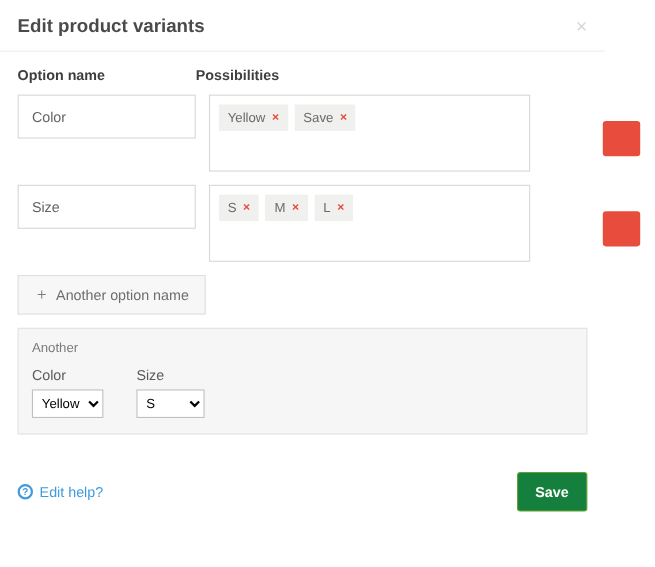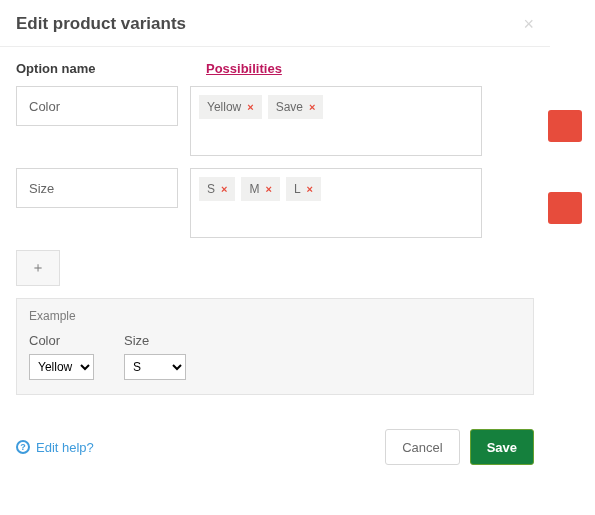--- a/index.html
+++ b/index.html
@@ -33,7 +33,7 @@
   }
   .modal-body { padding: 14px 16px 8px 16px; }
   .col-name { width: 162px; flex: 0 0 162px; }
-  .col-headers { display: flex; gap: 28px; margin-bottom: 10px; }
+  .col-headers { display: flex; gap: 0; margin-bottom: 10px; }
   .col-hdr-name { width: 162px; flex: 0 0 162px; font-weight: 700; color:#3d3d3d; font-size:13px;}
   .col-hdr-poss { flex: 1; font-weight: 700; color:#be185d; font-size:13px;text-decoration:underline;}
   .opt-row {

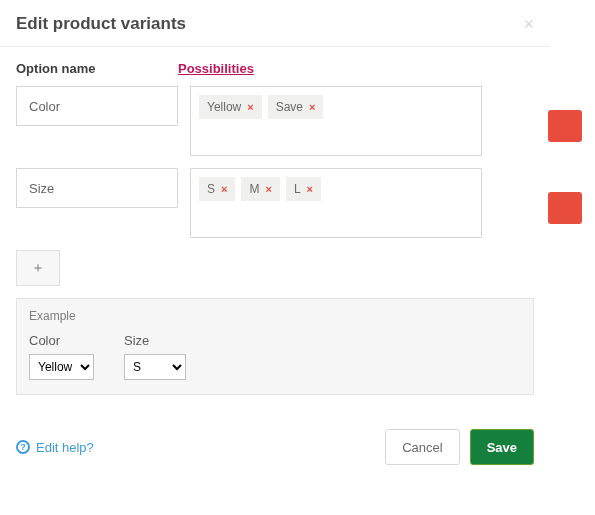--- a/index.html
+++ b/index.html
@@ -35,7 +35,7 @@
   .col-name { width: 162px; flex: 0 0 162px; }
   .col-headers { display: flex; gap: 0; margin-bottom: 10px; }
   .col-hdr-name { width: 162px; flex: 0 0 162px; font-weight: 700; color:#3d3d3d; font-size:13px;}
-  .col-hdr-poss { flex: 1; font-weight: 700; color:#be185d; font-size:13px;text-decoration:underline;}
+  .col-hdr-poss { flex: 1; font-weight: 700; color:#404040; font-size:13px;}
   .opt-row {
     display: flex;
     gap: 12px;

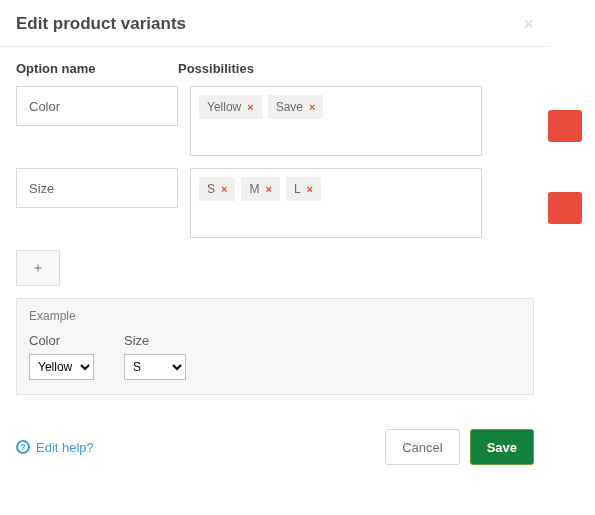--- a/index.html
+++ b/index.html
@@ -227,6 +227,7 @@
 
     <button class="add-option-btn">
       <span class="plus">＋</span>
+      <span>Another option name</span>
     </button>
 
     <div class="example-box">

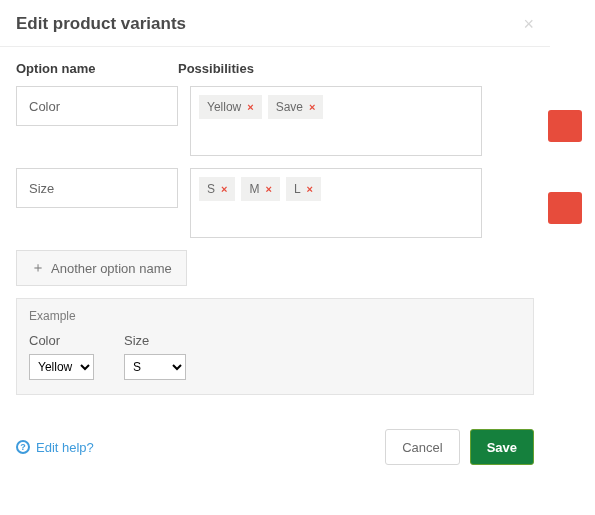--- a/index.html
+++ b/index.html
@@ -231,7 +231,7 @@
     </button>
 
     <div class="example-box">
-      <div class="ex-title">Example</div>
+      <div class="ex-title">Another</div>
       <div class="ex-cols">
         <div class="ex-col">
           <span class="ex-label">Color</span>

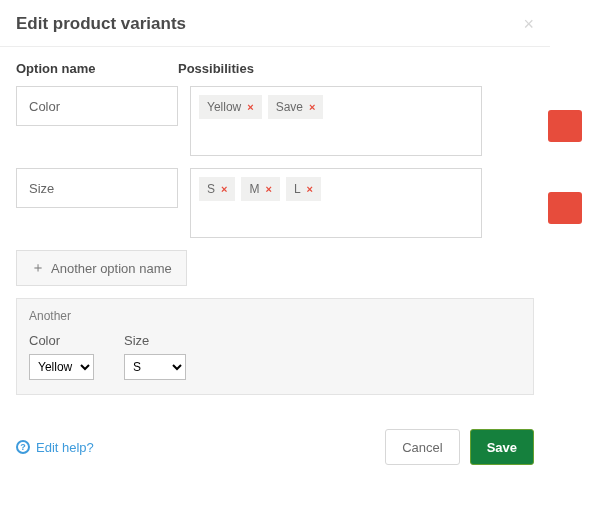--- a/index.html
+++ b/index.html
@@ -256,7 +256,6 @@
       <span>Edit help?</span>
     </a>
     <span class="spacer"></span>
-    <button class="btn btn-cancel">Cancel</button>
     <button class="btn btn-save">Save</button>
   </div>
 

